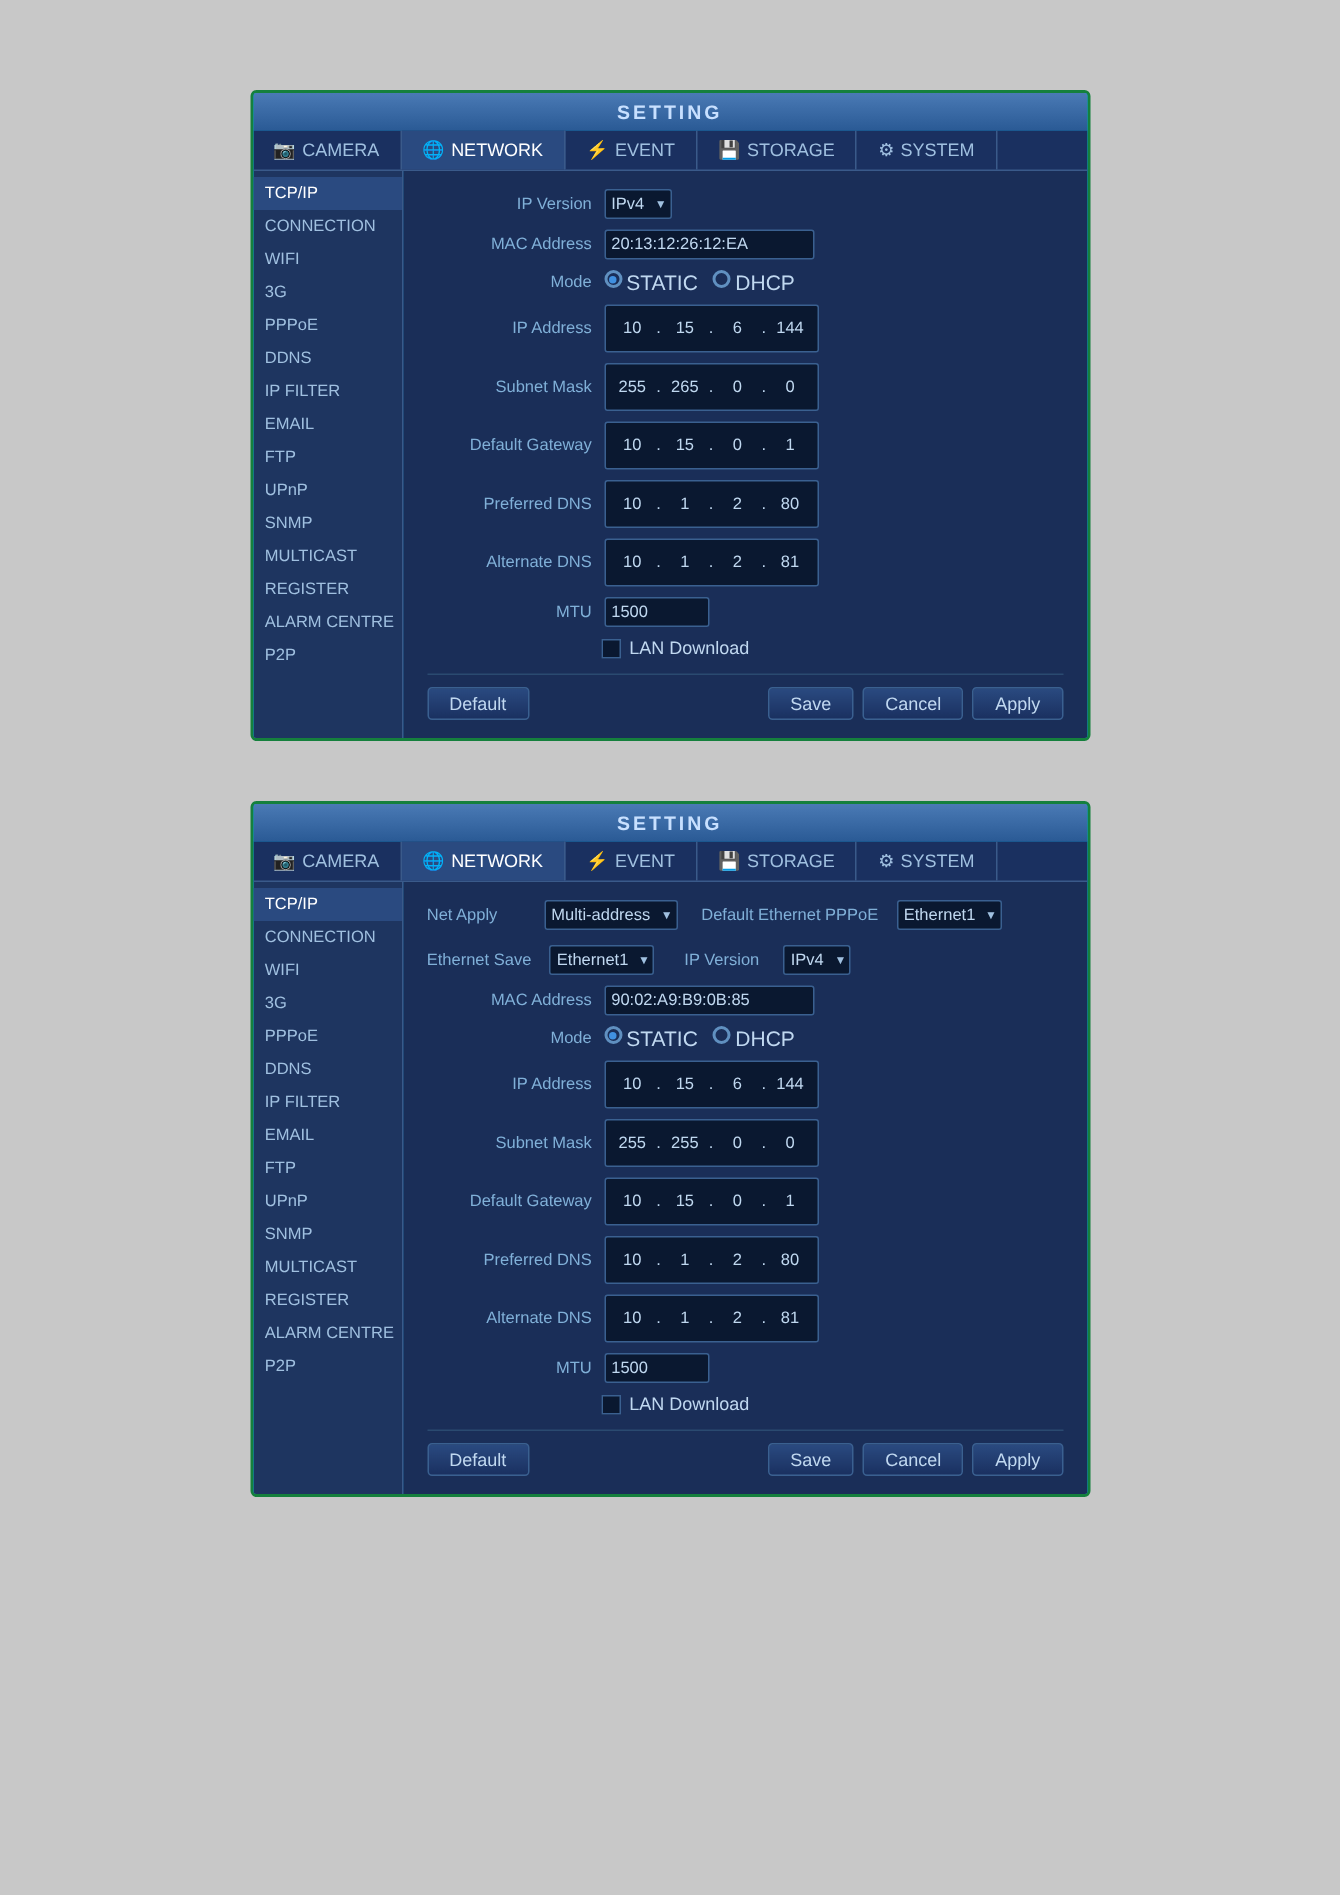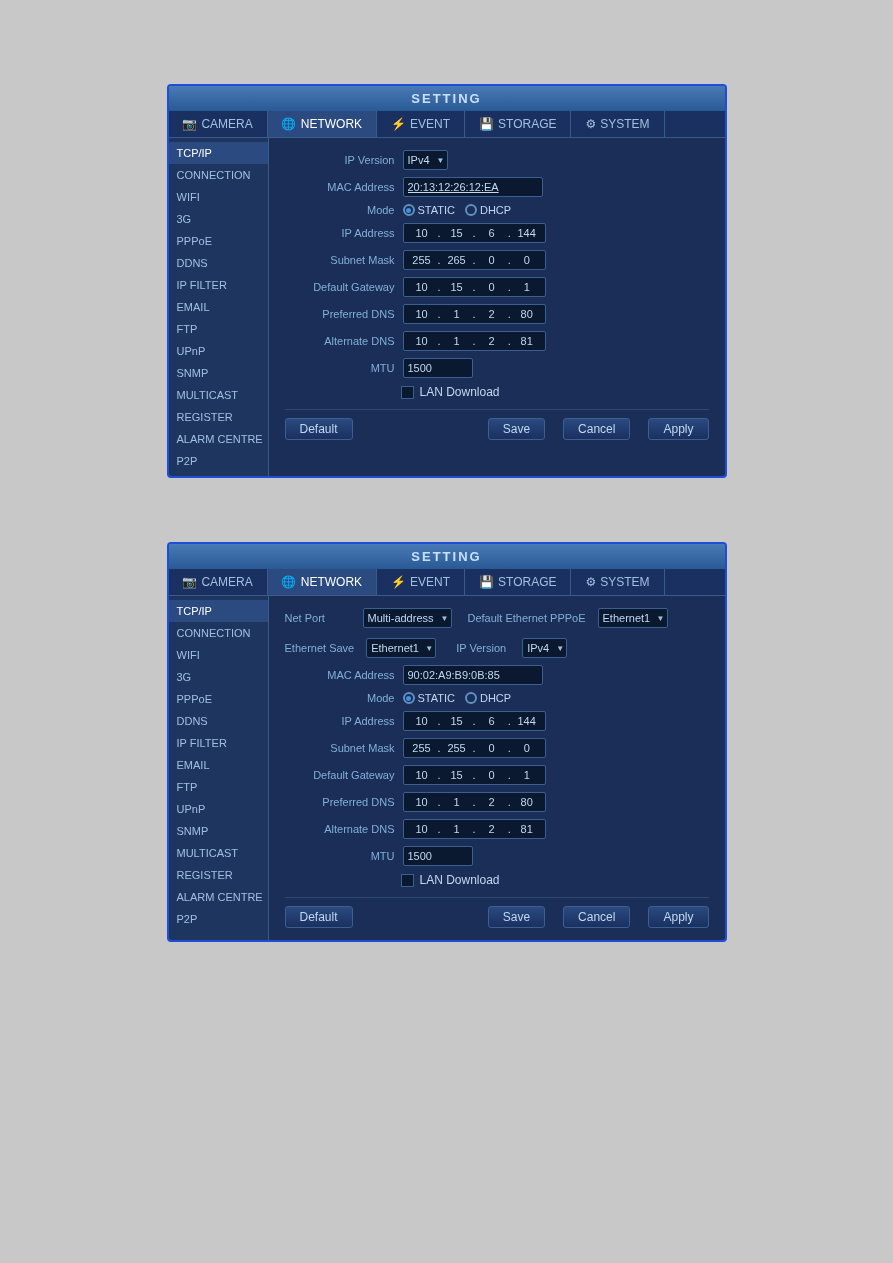--- a/index.html
+++ b/index.html
@@ -17,10 +17,9 @@
     .setting-panel {
       width: 560px;
       background: #0ea5e9;
-      border: 2px solid #1d4ed8;
+      border: 2px solid #15803d;
       border-radius: 4px;
       overflow: hidden;
-      margin-top: 24px;
     }
 
     .panel-title {

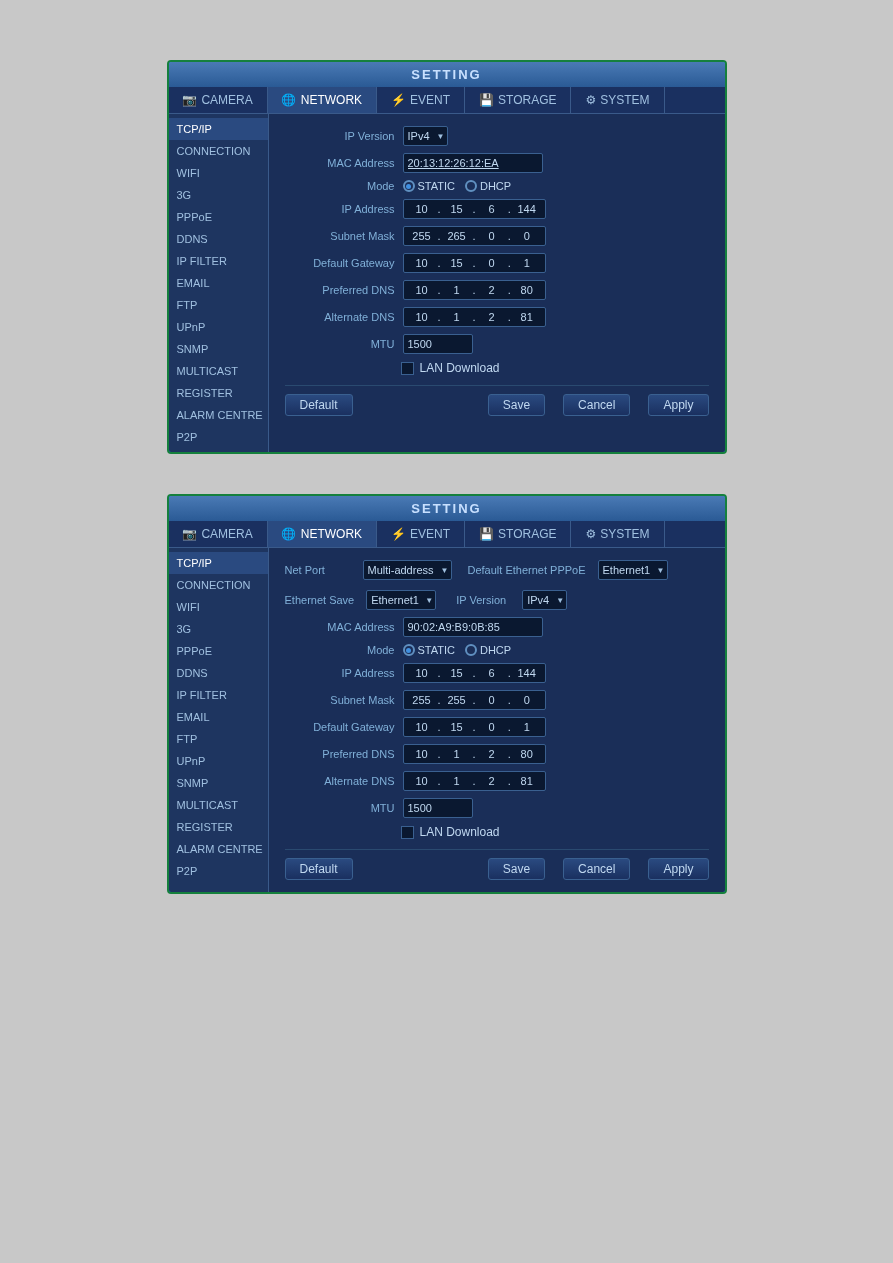--- a/index.html
+++ b/index.html
@@ -318,7 +318,7 @@
 
         <div class="form-row">
           <span class="form-label">MAC Address</span>
-          <input class="form-input" style="width: 140px; text-decoration: underline;" value="20:13:12:26:12:EA" readonly="">
+          <input class="form-input" style="width: 140px;" value="20:13:12:26:12:EA" readonly="">
         </div>
 
         <div class="form-row">

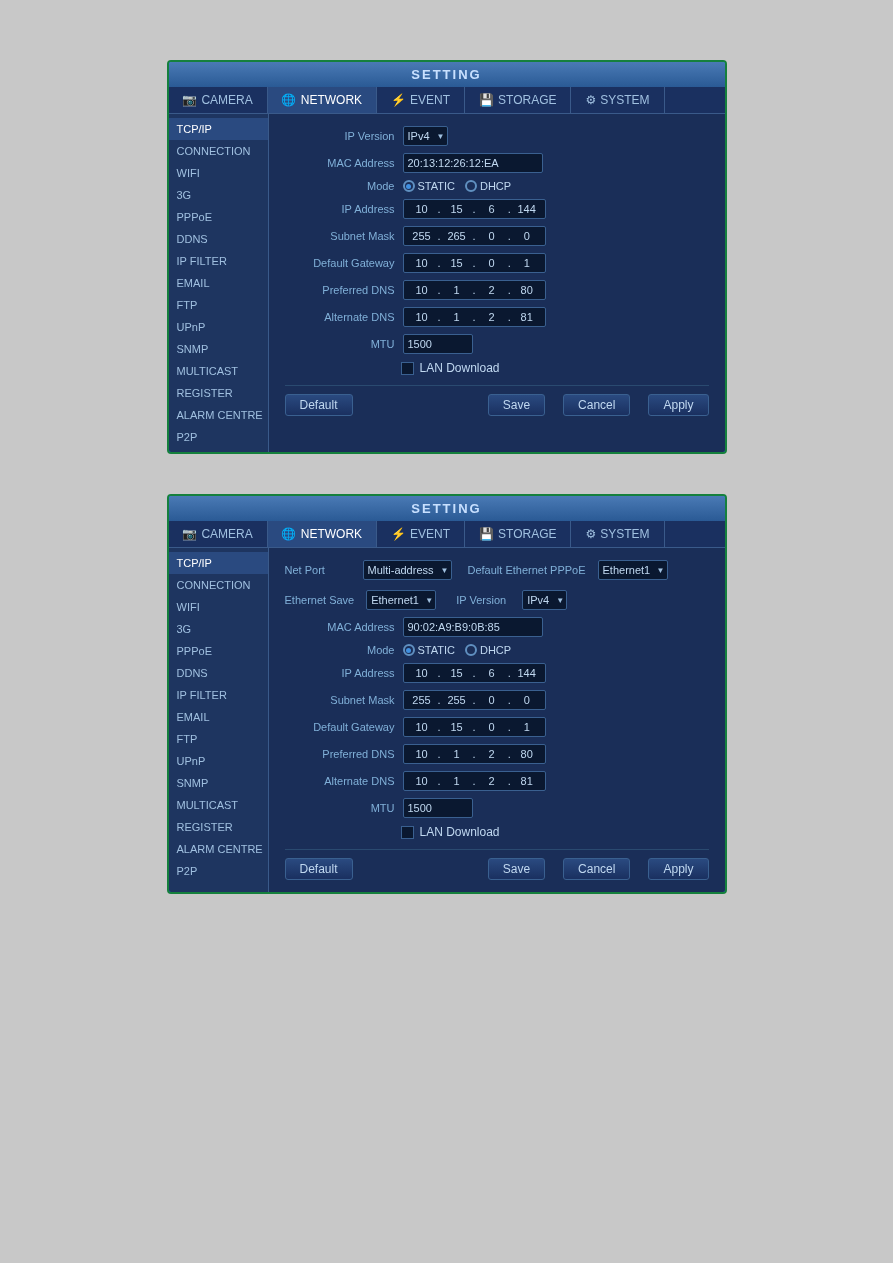--- a/index.html
+++ b/index.html
@@ -147,7 +147,7 @@
       align-items: flex-start;
       gap: 3px;
       color: #c0d8f0;
-      font-size: 11px;
+      font-size: 14px;
       cursor: pointer;
     }
 

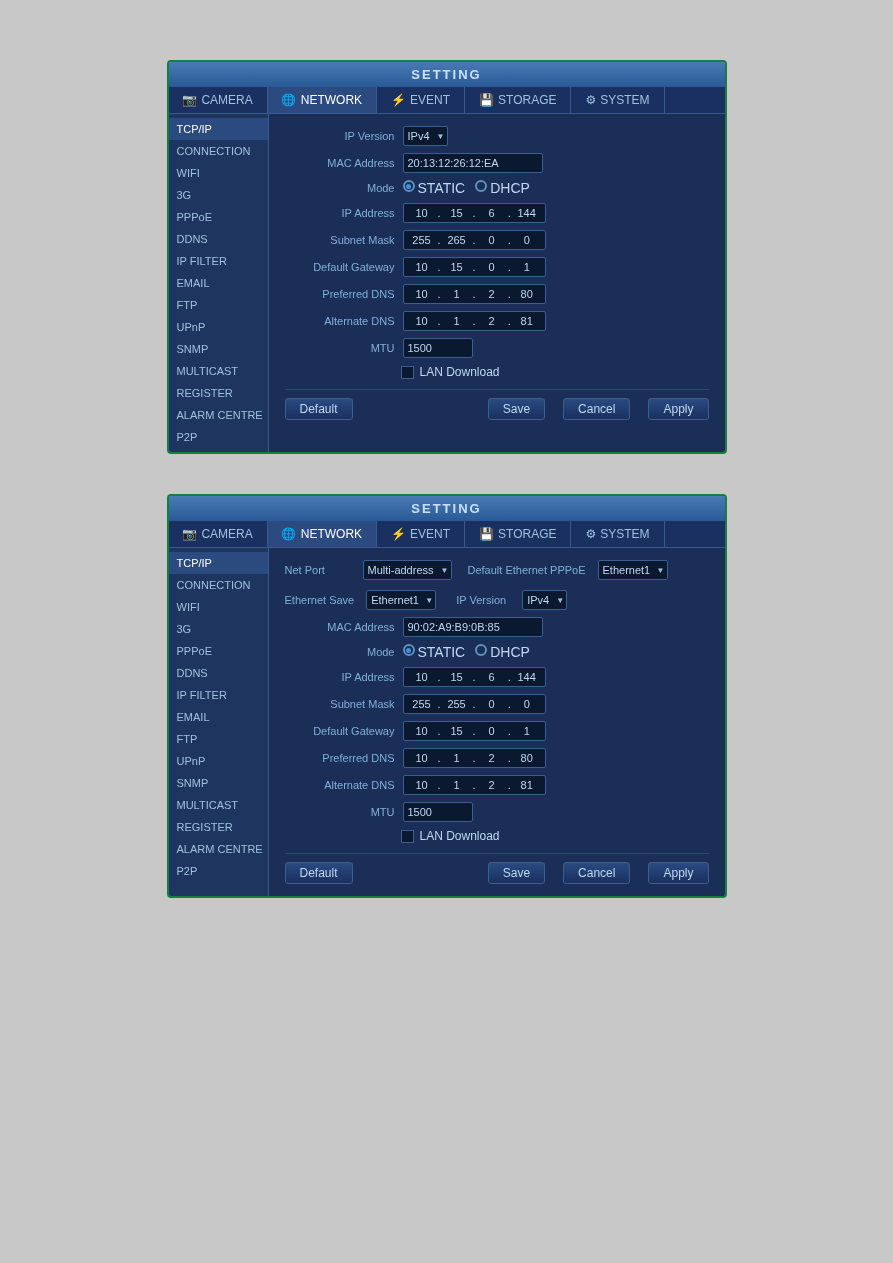--- a/index.html
+++ b/index.html
@@ -118,7 +118,7 @@
       border: 1px solid #3a6090;
       border-radius: 2px;
       padding: 1px 4px;
-      height: 20px;
+      height: 32px;
     }
 
     .ip-octet {

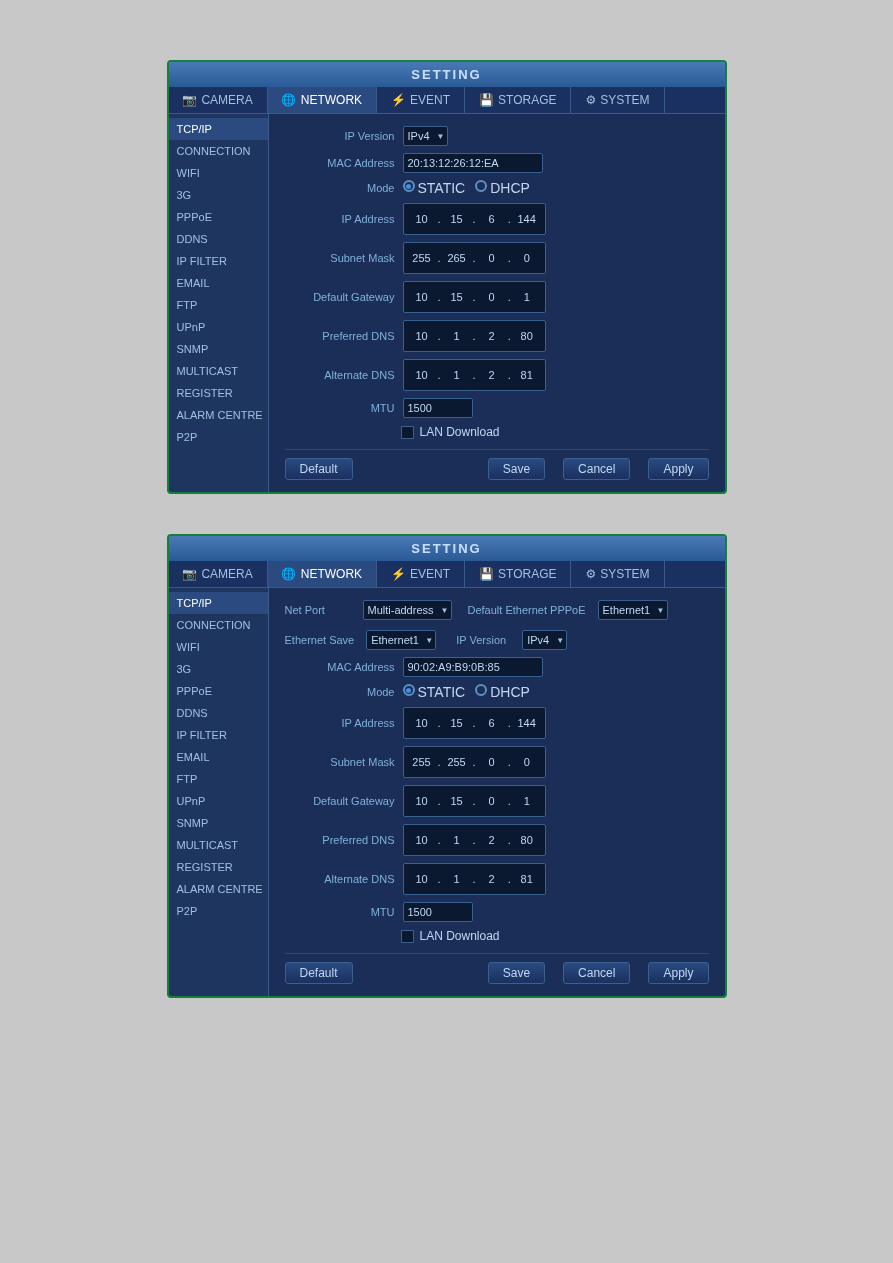--- a/index.html
+++ b/index.html
@@ -216,7 +216,7 @@
     .button-row {
       display: flex;
       justify-content: flex-end;
-      gap: 18px;
+      gap: 6px;
       margin-top: 10px;
       padding-top: 8px;
       border-top: 1px solid #2a4a70;

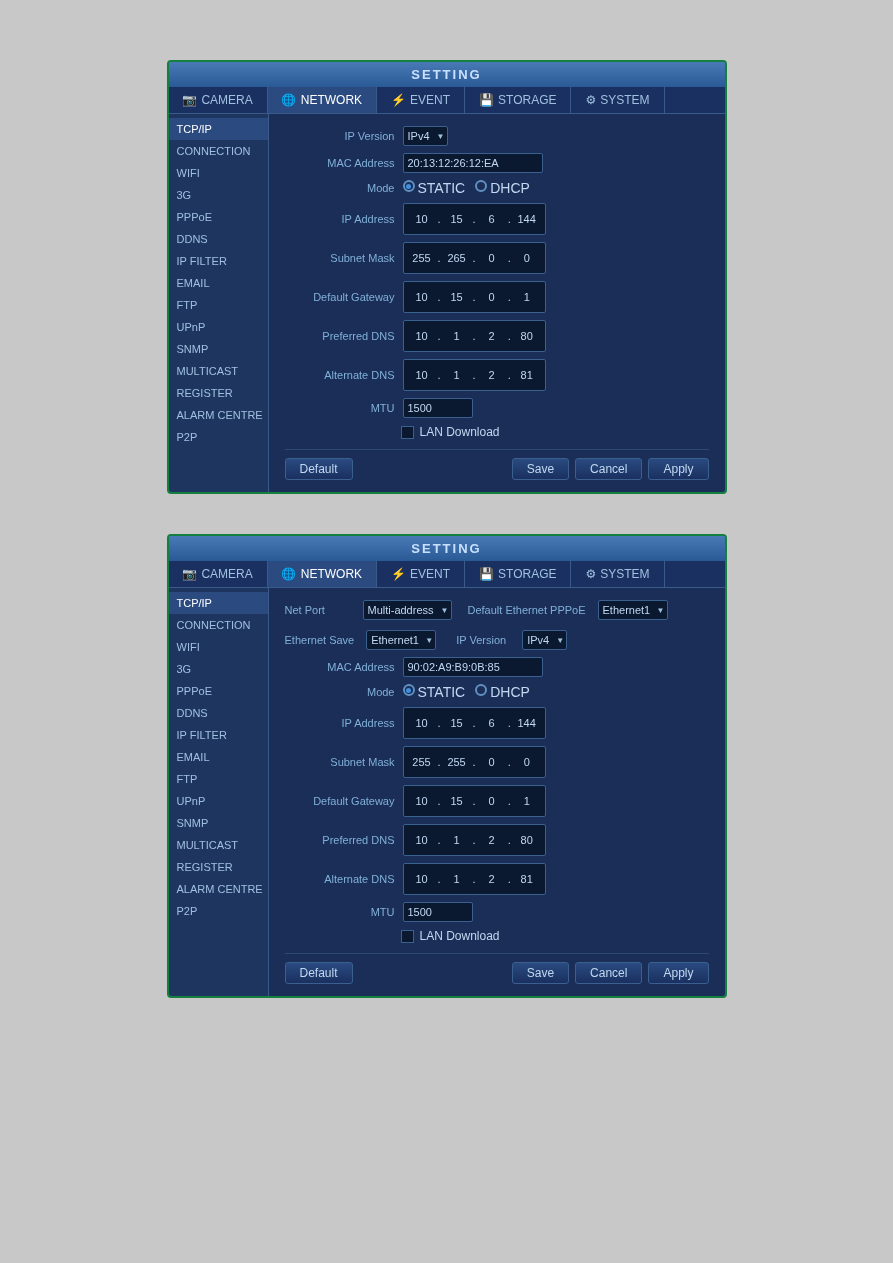--- a/index.html
+++ b/index.html
@@ -466,7 +466,7 @@
       <div class="content-area">
 
         <div class="net-mode-row">
-          <span class="form-label" style="width:70px; text-align:left;">Net Port</span>
+          <span class="form-label" style="width:70px; text-align:left;">Net Apply</span>
           <div class="select-wrapper">
             <select class="select-input">
               <option>Multi-address</option>

